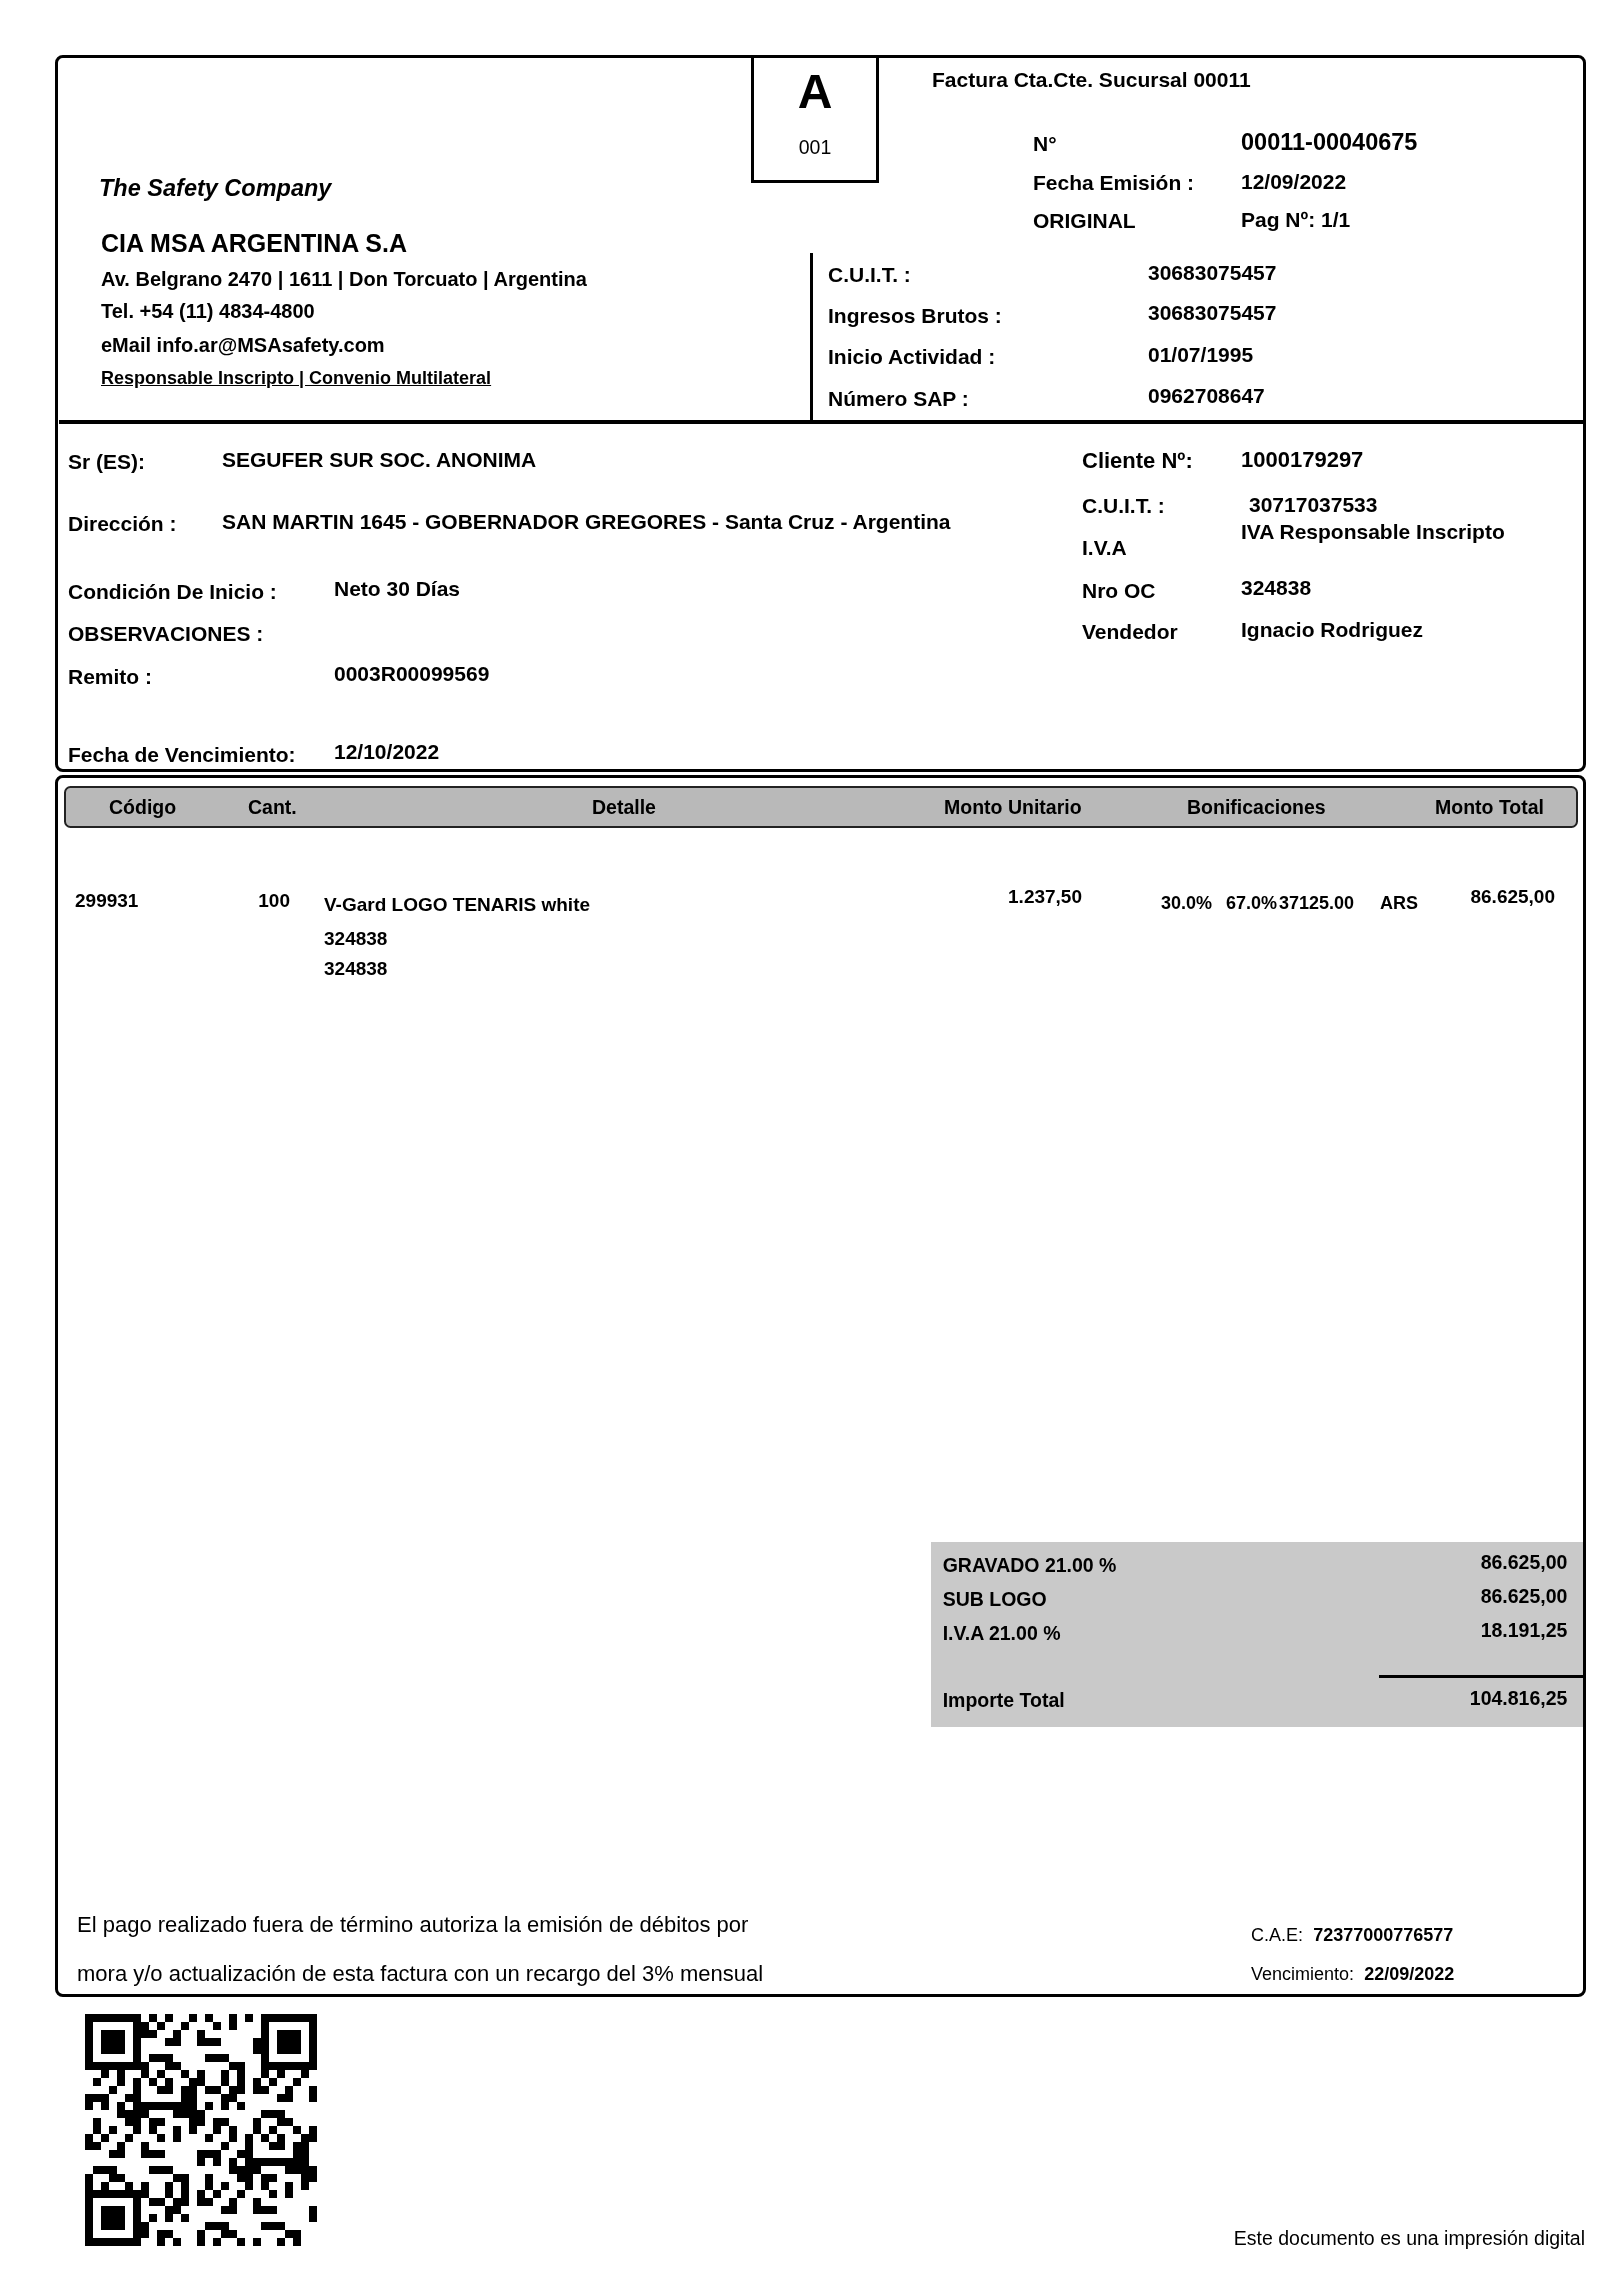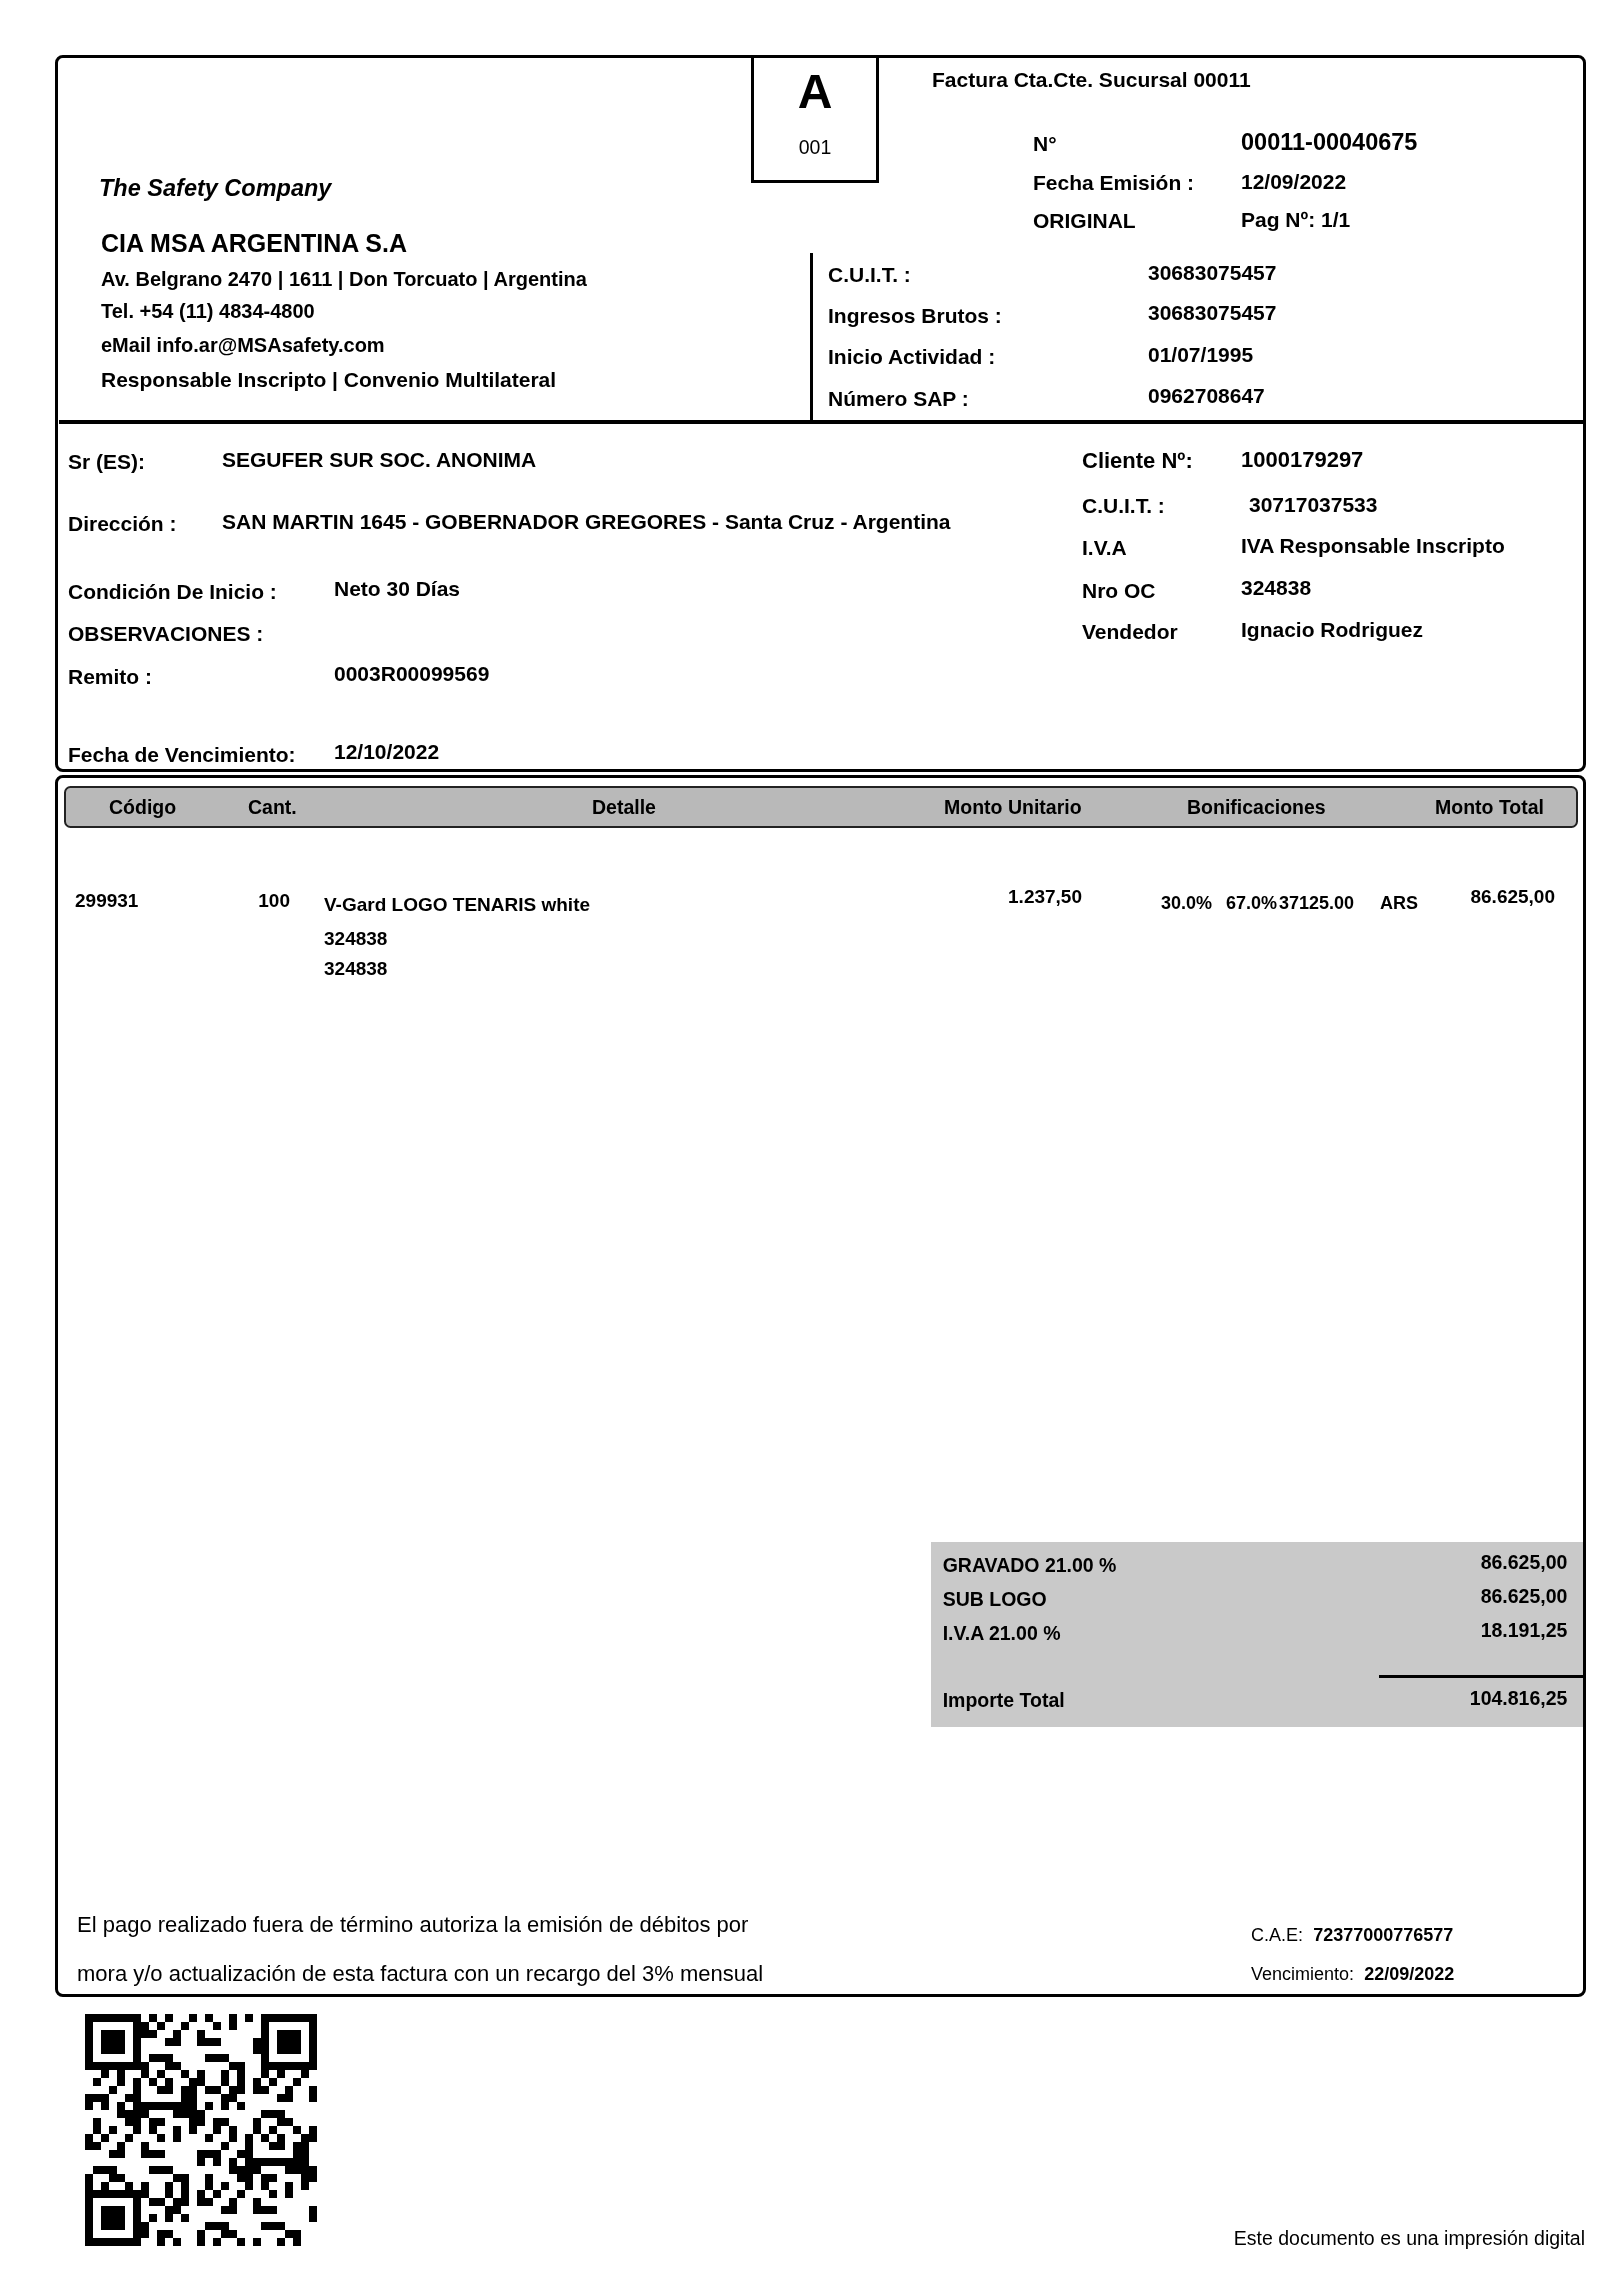--- a/index.html
+++ b/index.html
@@ -55,7 +55,7 @@
   <div class="t" style="left:101px;top:268px;font-size:20px;">Av. Belgrano 2470 | 1611 | Don Torcuato | Argentina</div>
   <div class="t" style="left:101px;top:300px;font-size:20px;">Tel. +54 (11) 4834-4800</div>
   <div class="t" style="left:101px;top:334px;font-size:20px;">eMail info.ar@MSAsafety.com</div>
-  <div class="t" style="left:101px;top:368px;font-size:21px;">Responsable Inscripto | Convenio Multilateral</div>
+  <div class="t" style="left:101px;top:368px;font-size:18px;text-decoration:underline;">Responsable Inscripto | Convenio Multilateral</div>
 
   <div class="t" style="left:828px;top:263px;font-size:21px;">C.U.I.T. :</div>
   <div class="t" style="left:1148px;top:261px;font-size:21px;">30683075457</div>

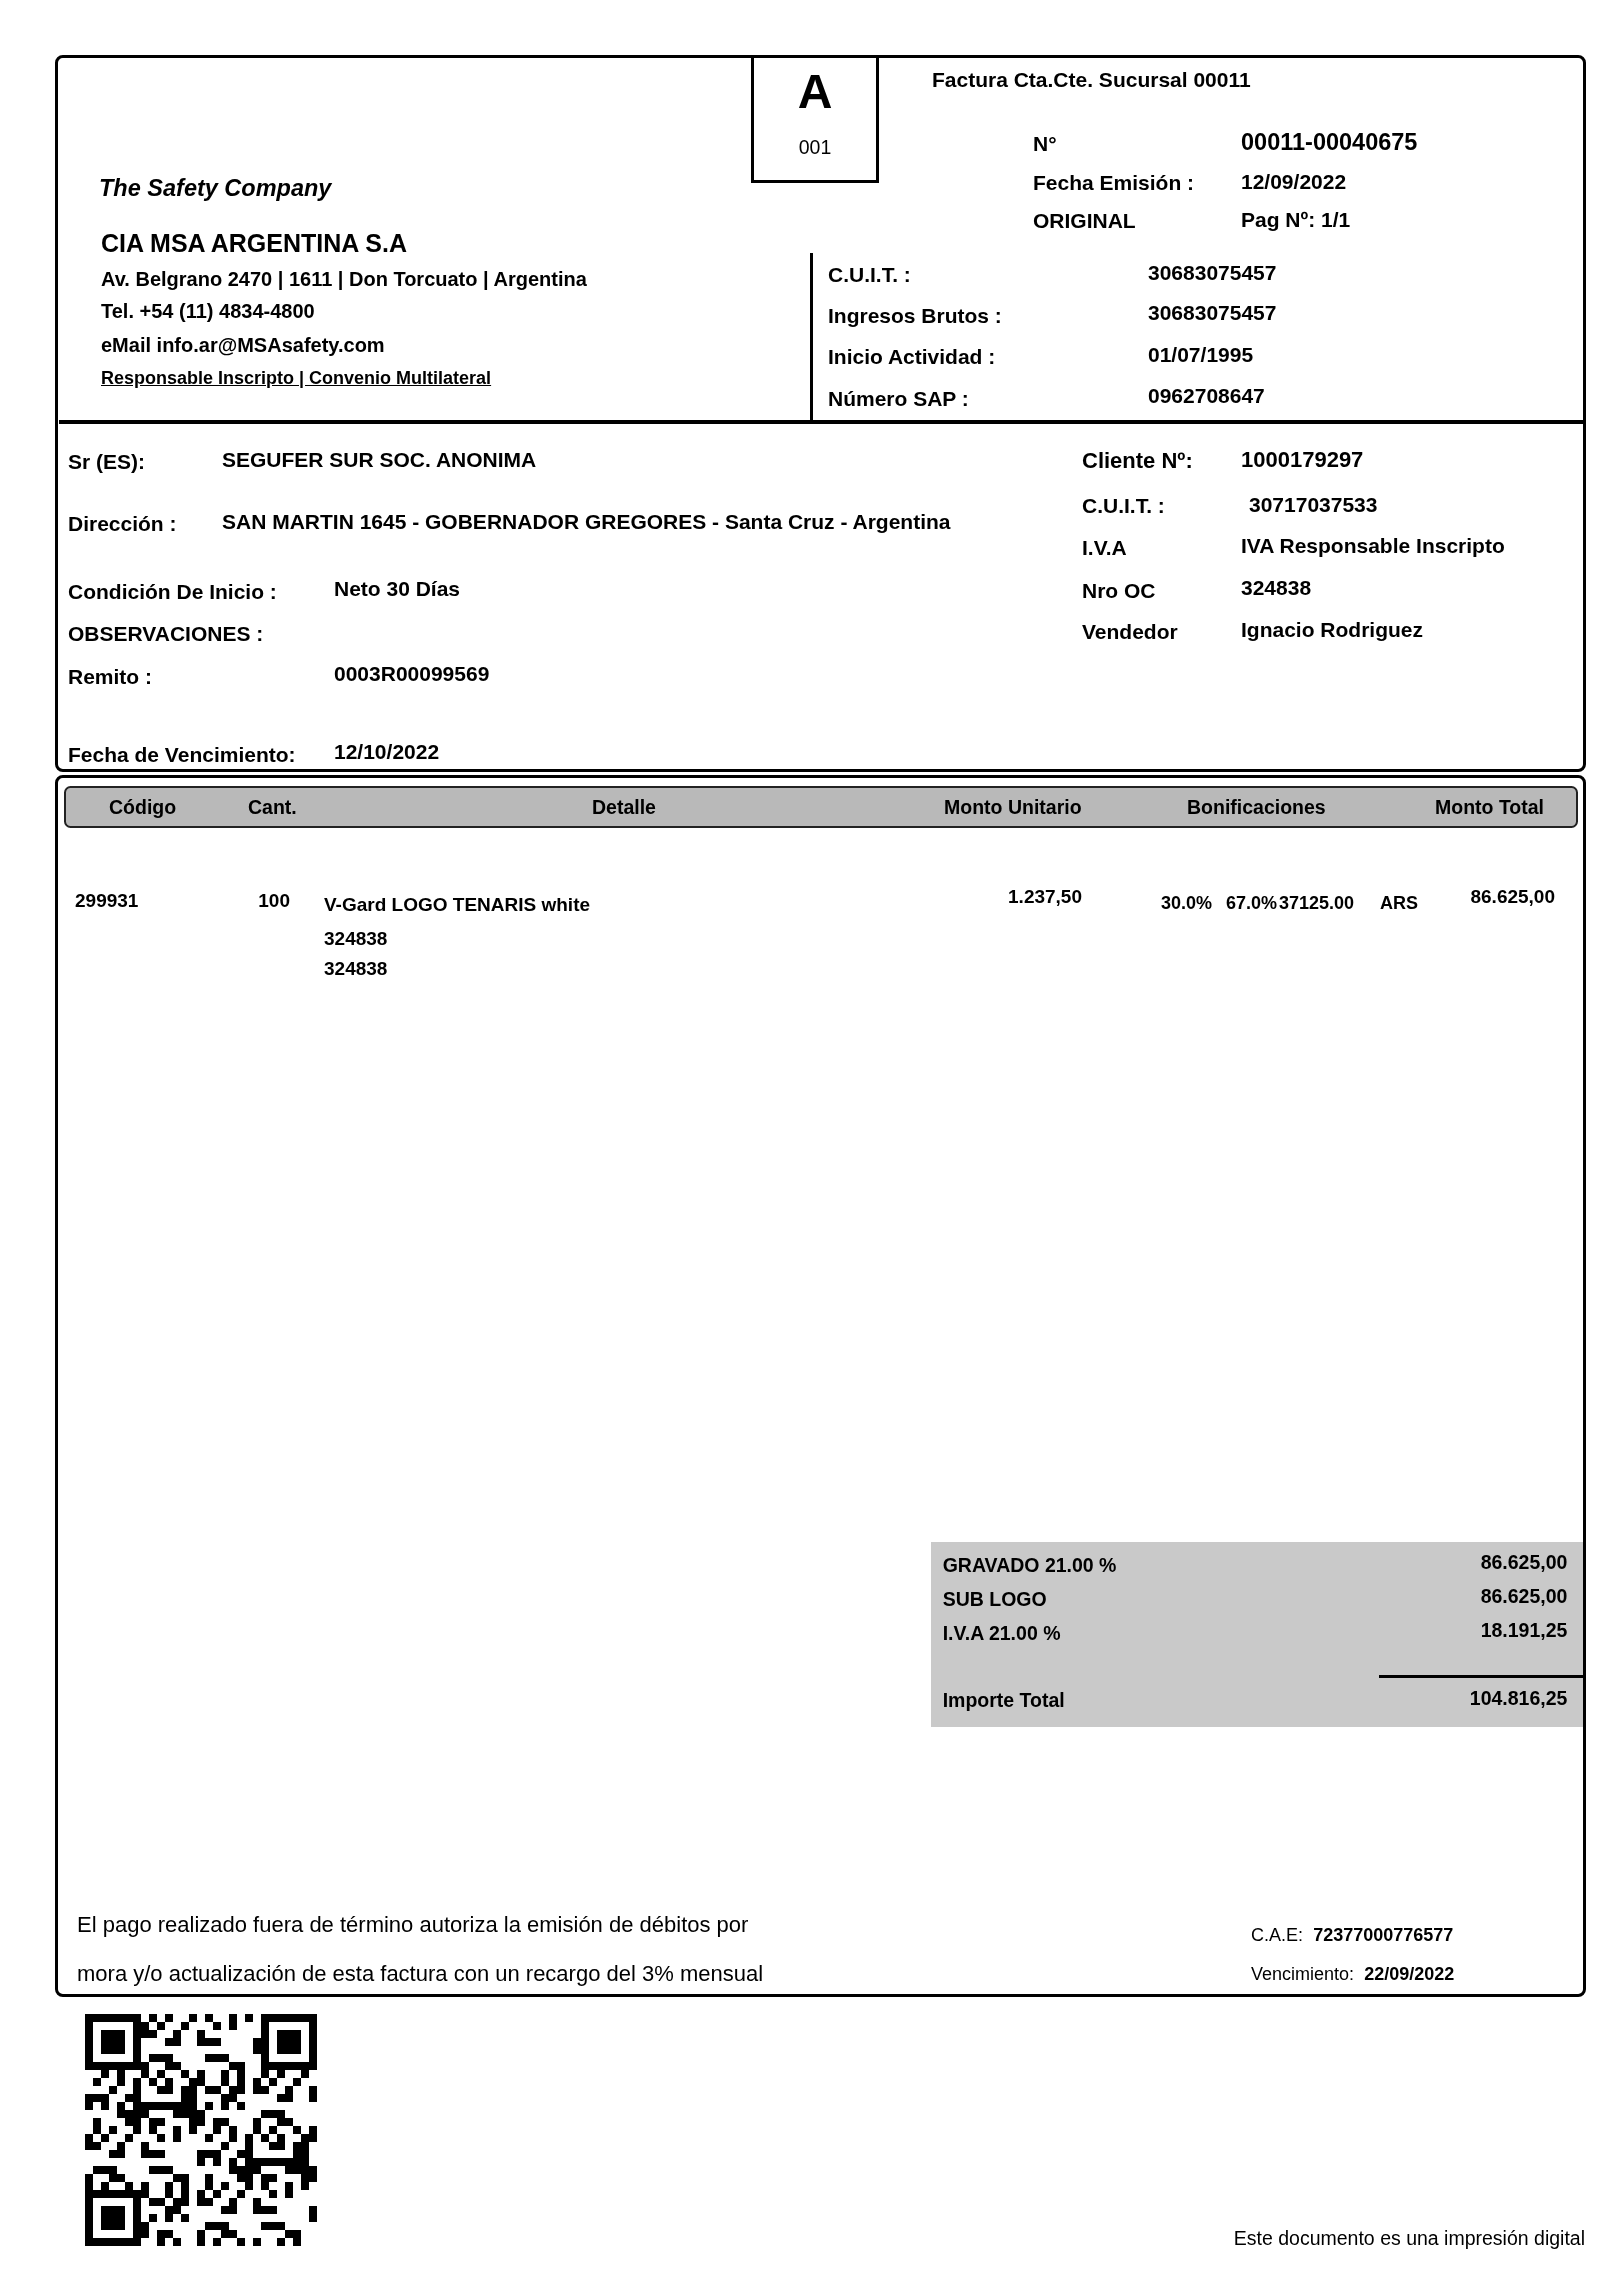--- a/index.html
+++ b/index.html
@@ -83,7 +83,7 @@
   <div class="t" style="left:1082px;top:494px;font-size:21px;">C.U.I.T. :</div>
   <div class="t" style="left:1249px;top:493px;font-size:21px;">30717037533</div>
   <div class="t" style="left:1082px;top:536px;font-size:21px;">I.V.A</div>
-  <div class="t" style="left:1241px;top:534px;font-size:21px;">IVA Responsable Inscripto</div>
+  <div class="t" style="left:1241px;top:520px;font-size:21px;">IVA Responsable Inscripto</div>
   <div class="t" style="left:1082px;top:579px;font-size:21px;">Nro OC</div>
   <div class="t" style="left:1241px;top:576px;font-size:21px;">324838</div>
   <div class="t" style="left:1082px;top:620px;font-size:21px;">Vendedor</div>

